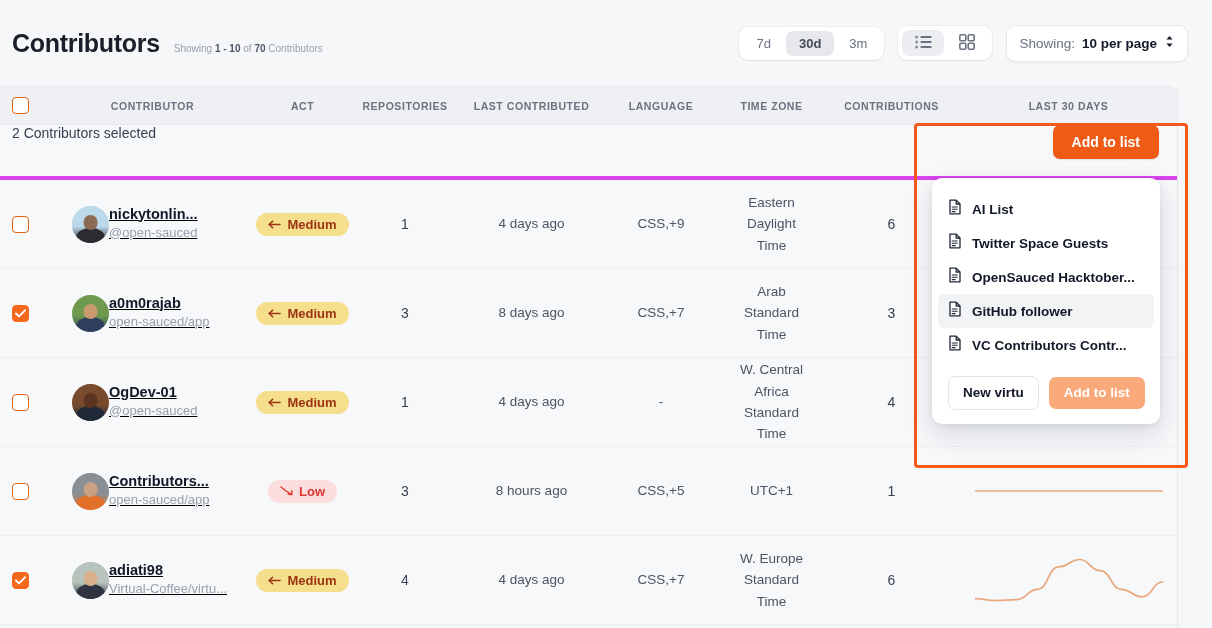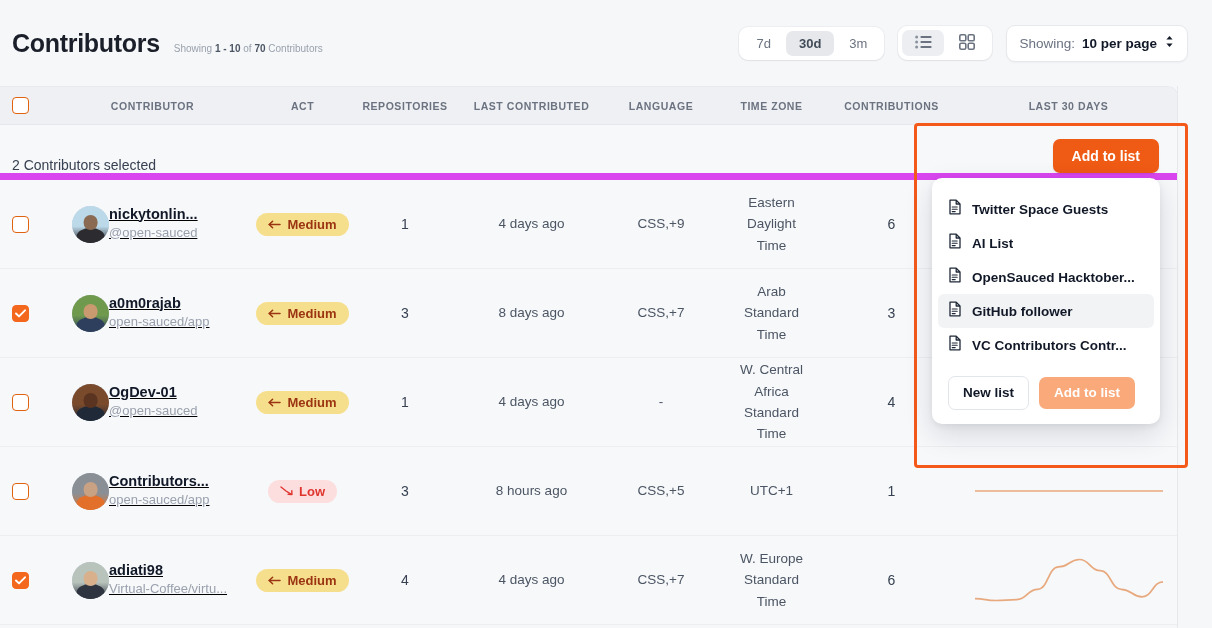--- a/index.html
+++ b/index.html
@@ -93,9 +93,9 @@
   
   .selbar {
     position: relative;
-    display: flex; align-items: flex-end; justify-content: space-between;
+    display: flex; align-items: flex-start; justify-content: space-between;
     height: 55px; padding: 0 0 0 12px;
-    background: #f7f8fa; border-bottom: 7px solid #d946ef;
+    background: #f7f8fa; border-bottom: 4px solid #d946ef;
   }
   .selbar-text { font-size: 14px; color: #374151; font-weight: 500; }
 

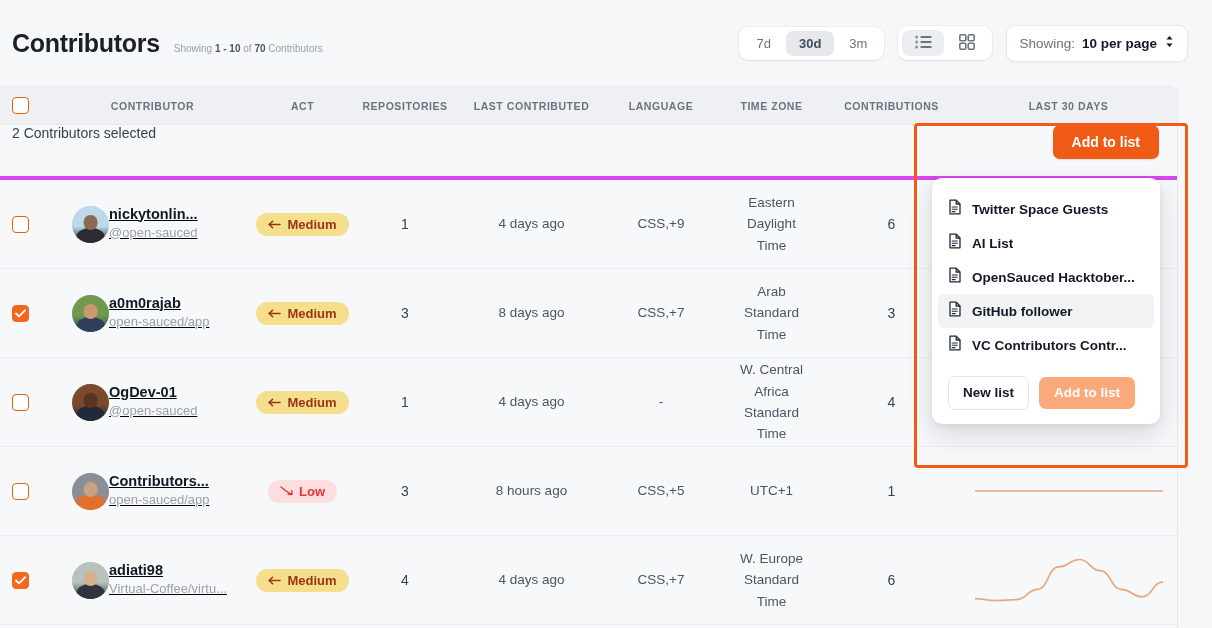--- a/index.html
+++ b/index.html
@@ -501,7 +501,7 @@
               <path d="M8.2 1.2 V5 H12" fill="none" stroke="#1f2937" stroke-width="1.3" stroke-linejoin="round"></path>
               <path d="M4.2 8 h5M4.2 10.3 h5M4.2 12.6 h3" stroke="#1f2937" stroke-width="1.1" stroke-linecap="round"></path>
             </svg></span>
-          <span class="lbl">Twitter Space Guests</span>
+          <span class="lbl">AI List</span>
         </div>
         <div class="dd-item">
           <span><svg width="14" height="16" viewBox="0 0 14 16">
@@ -509,7 +509,7 @@
               <path d="M8.2 1.2 V5 H12" fill="none" stroke="#1f2937" stroke-width="1.3" stroke-linejoin="round"></path>
               <path d="M4.2 8 h5M4.2 10.3 h5M4.2 12.6 h3" stroke="#1f2937" stroke-width="1.1" stroke-linecap="round"></path>
             </svg></span>
-          <span class="lbl">AI List</span>
+          <span class="lbl">Twitter Space Guests</span>
         </div>
         <div class="dd-item">
           <span><svg width="14" height="16" viewBox="0 0 14 16">

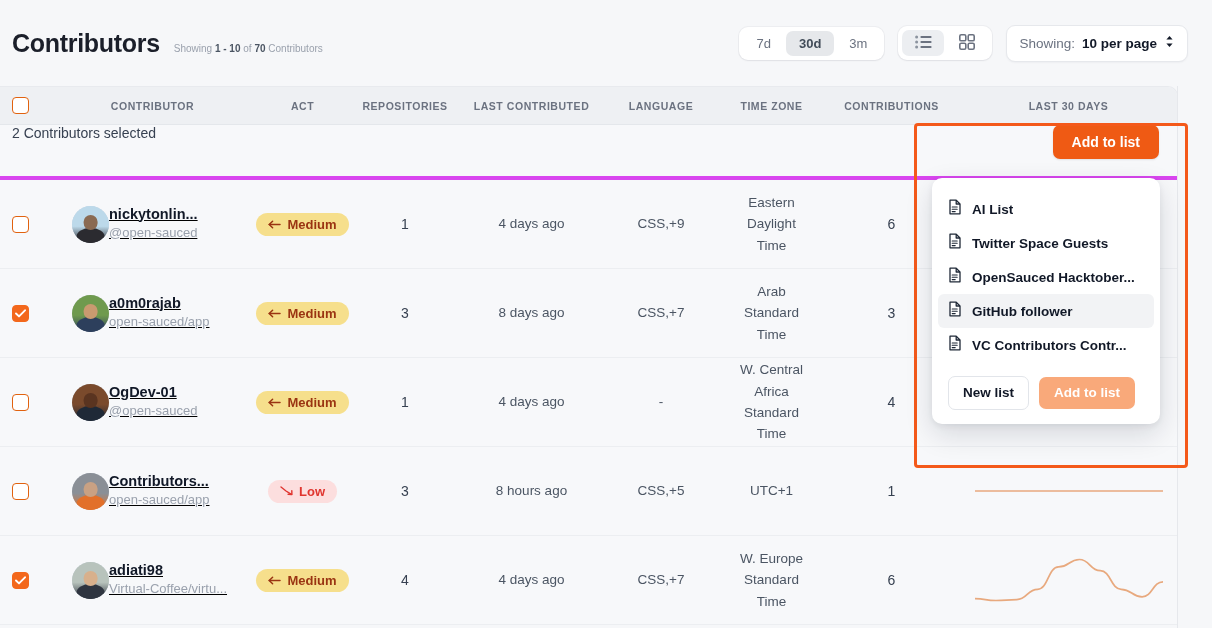--- a/index.html
+++ b/index.html
@@ -538,7 +538,7 @@
       </div>
 
     <div class="dd-footer">
-      <button class="dd-new">New list</button>
+      <button class="dd-new">New virtu</button>
       <button class="dd-add">Add to list</button>
     </div>
   </div>

